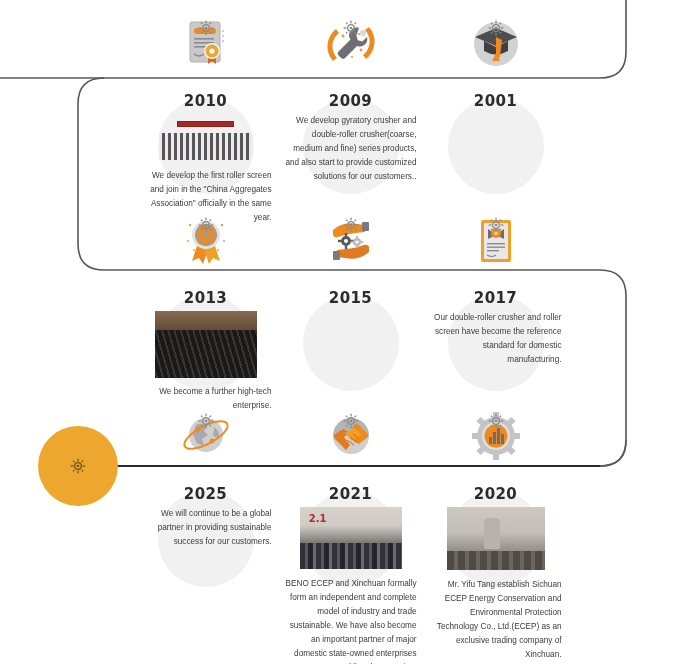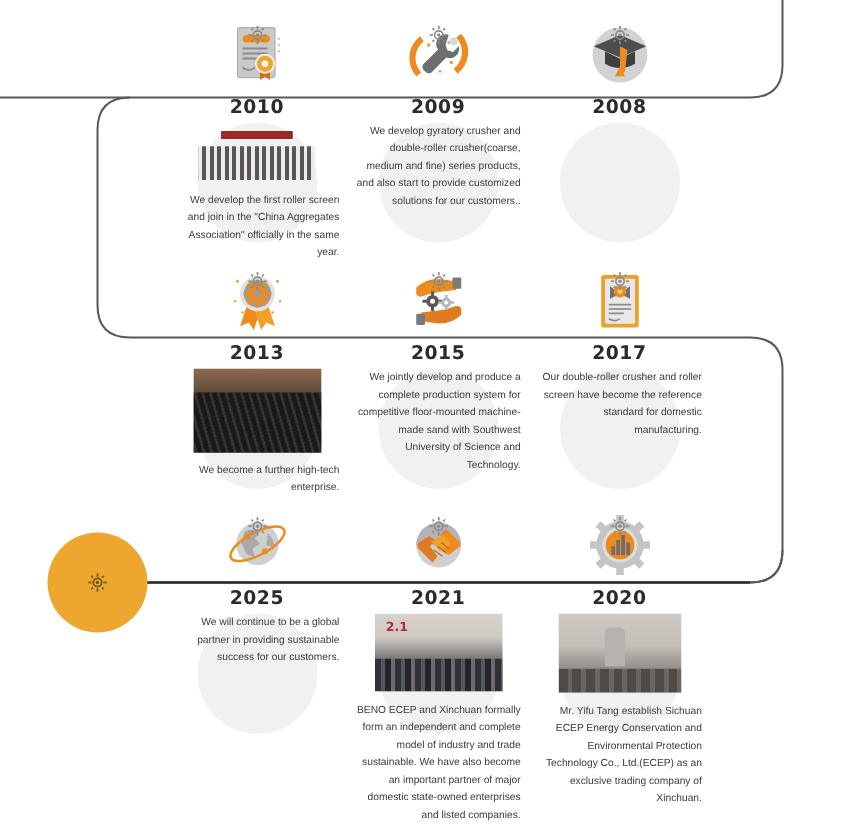--- a/index.html
+++ b/index.html
@@ -50,7 +50,7 @@
     font-family:"DejaVu Sans", sans-serif;
     font-weight:bold; font-size:15px; letter-spacing:.4px;
     color:#2b2b2b; position:relative; z-index:2; line-height:1;
-    margin-top:4px; margin-bottom:5px;
+    margin-top:20px; margin-bottom:5px;
   }
 
   

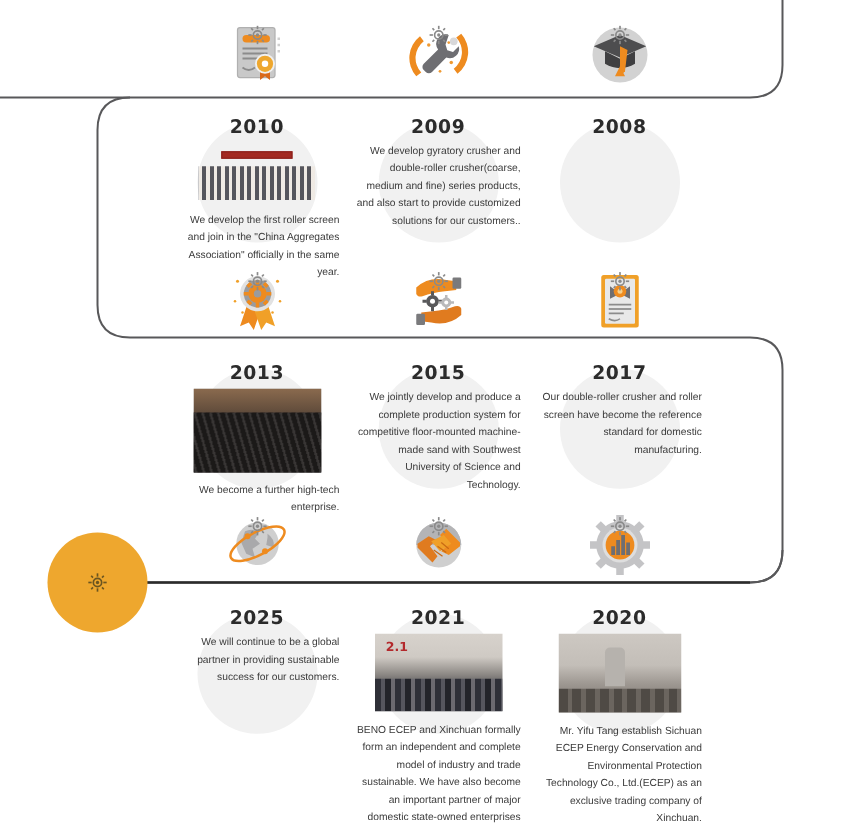--- a/index.html
+++ b/index.html
@@ -282,7 +282,7 @@
         </svg>
       </div>
       <div class="ghost" style="top:84px;"></div>
-      <div class="year">2008</div>
+      <div class="year">2001</div>
     </div>
   </div>
 

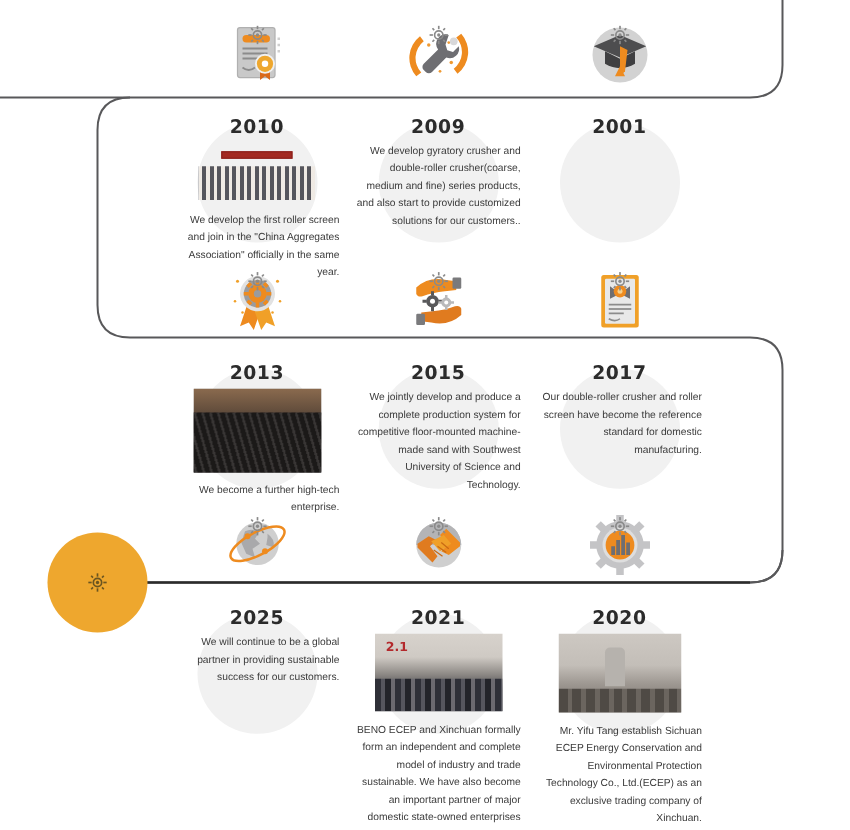--- a/index.html
+++ b/index.html
@@ -382,7 +382,6 @@
       </div>
       <div class="ghost" style="top:84px;"></div>
       <div class="year">2015</div>
-      <div class="copy">We jointly develop and produce a complete production system for competitive floor-mounted machine-made sand with Southwest University of Science and Technology.</div>
     </div>
 
     <div class="col" style="width:145px;">

